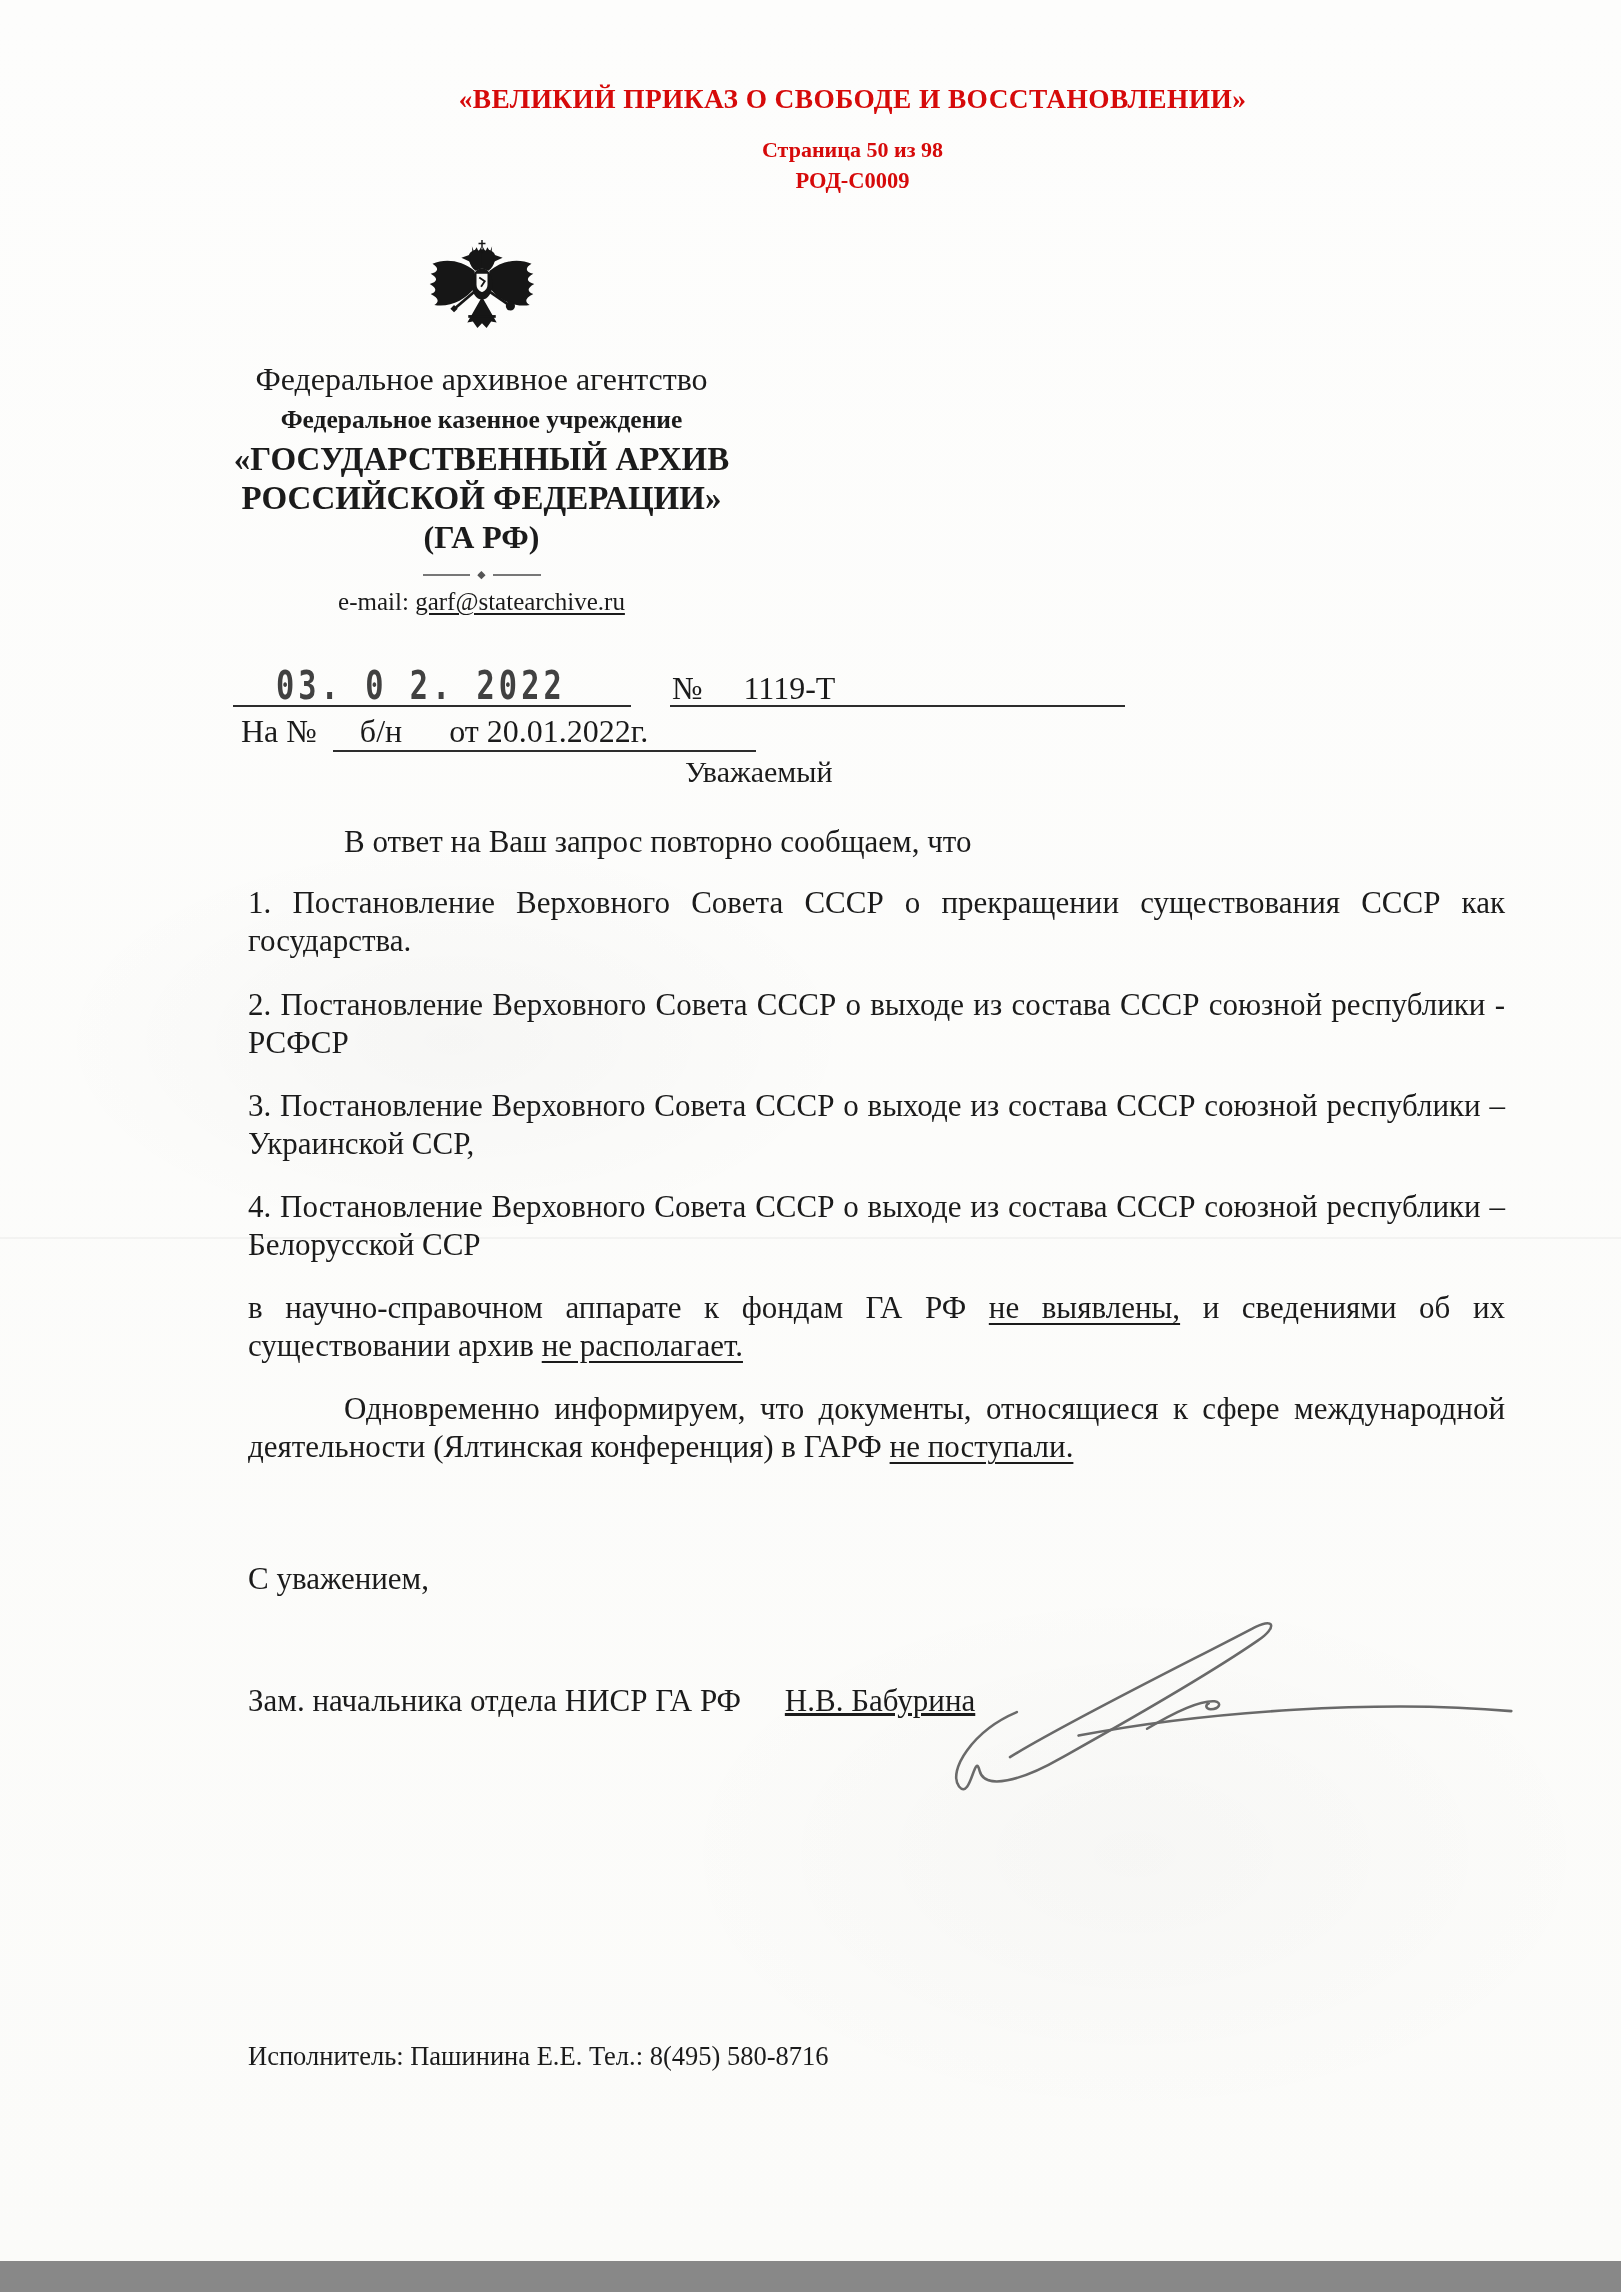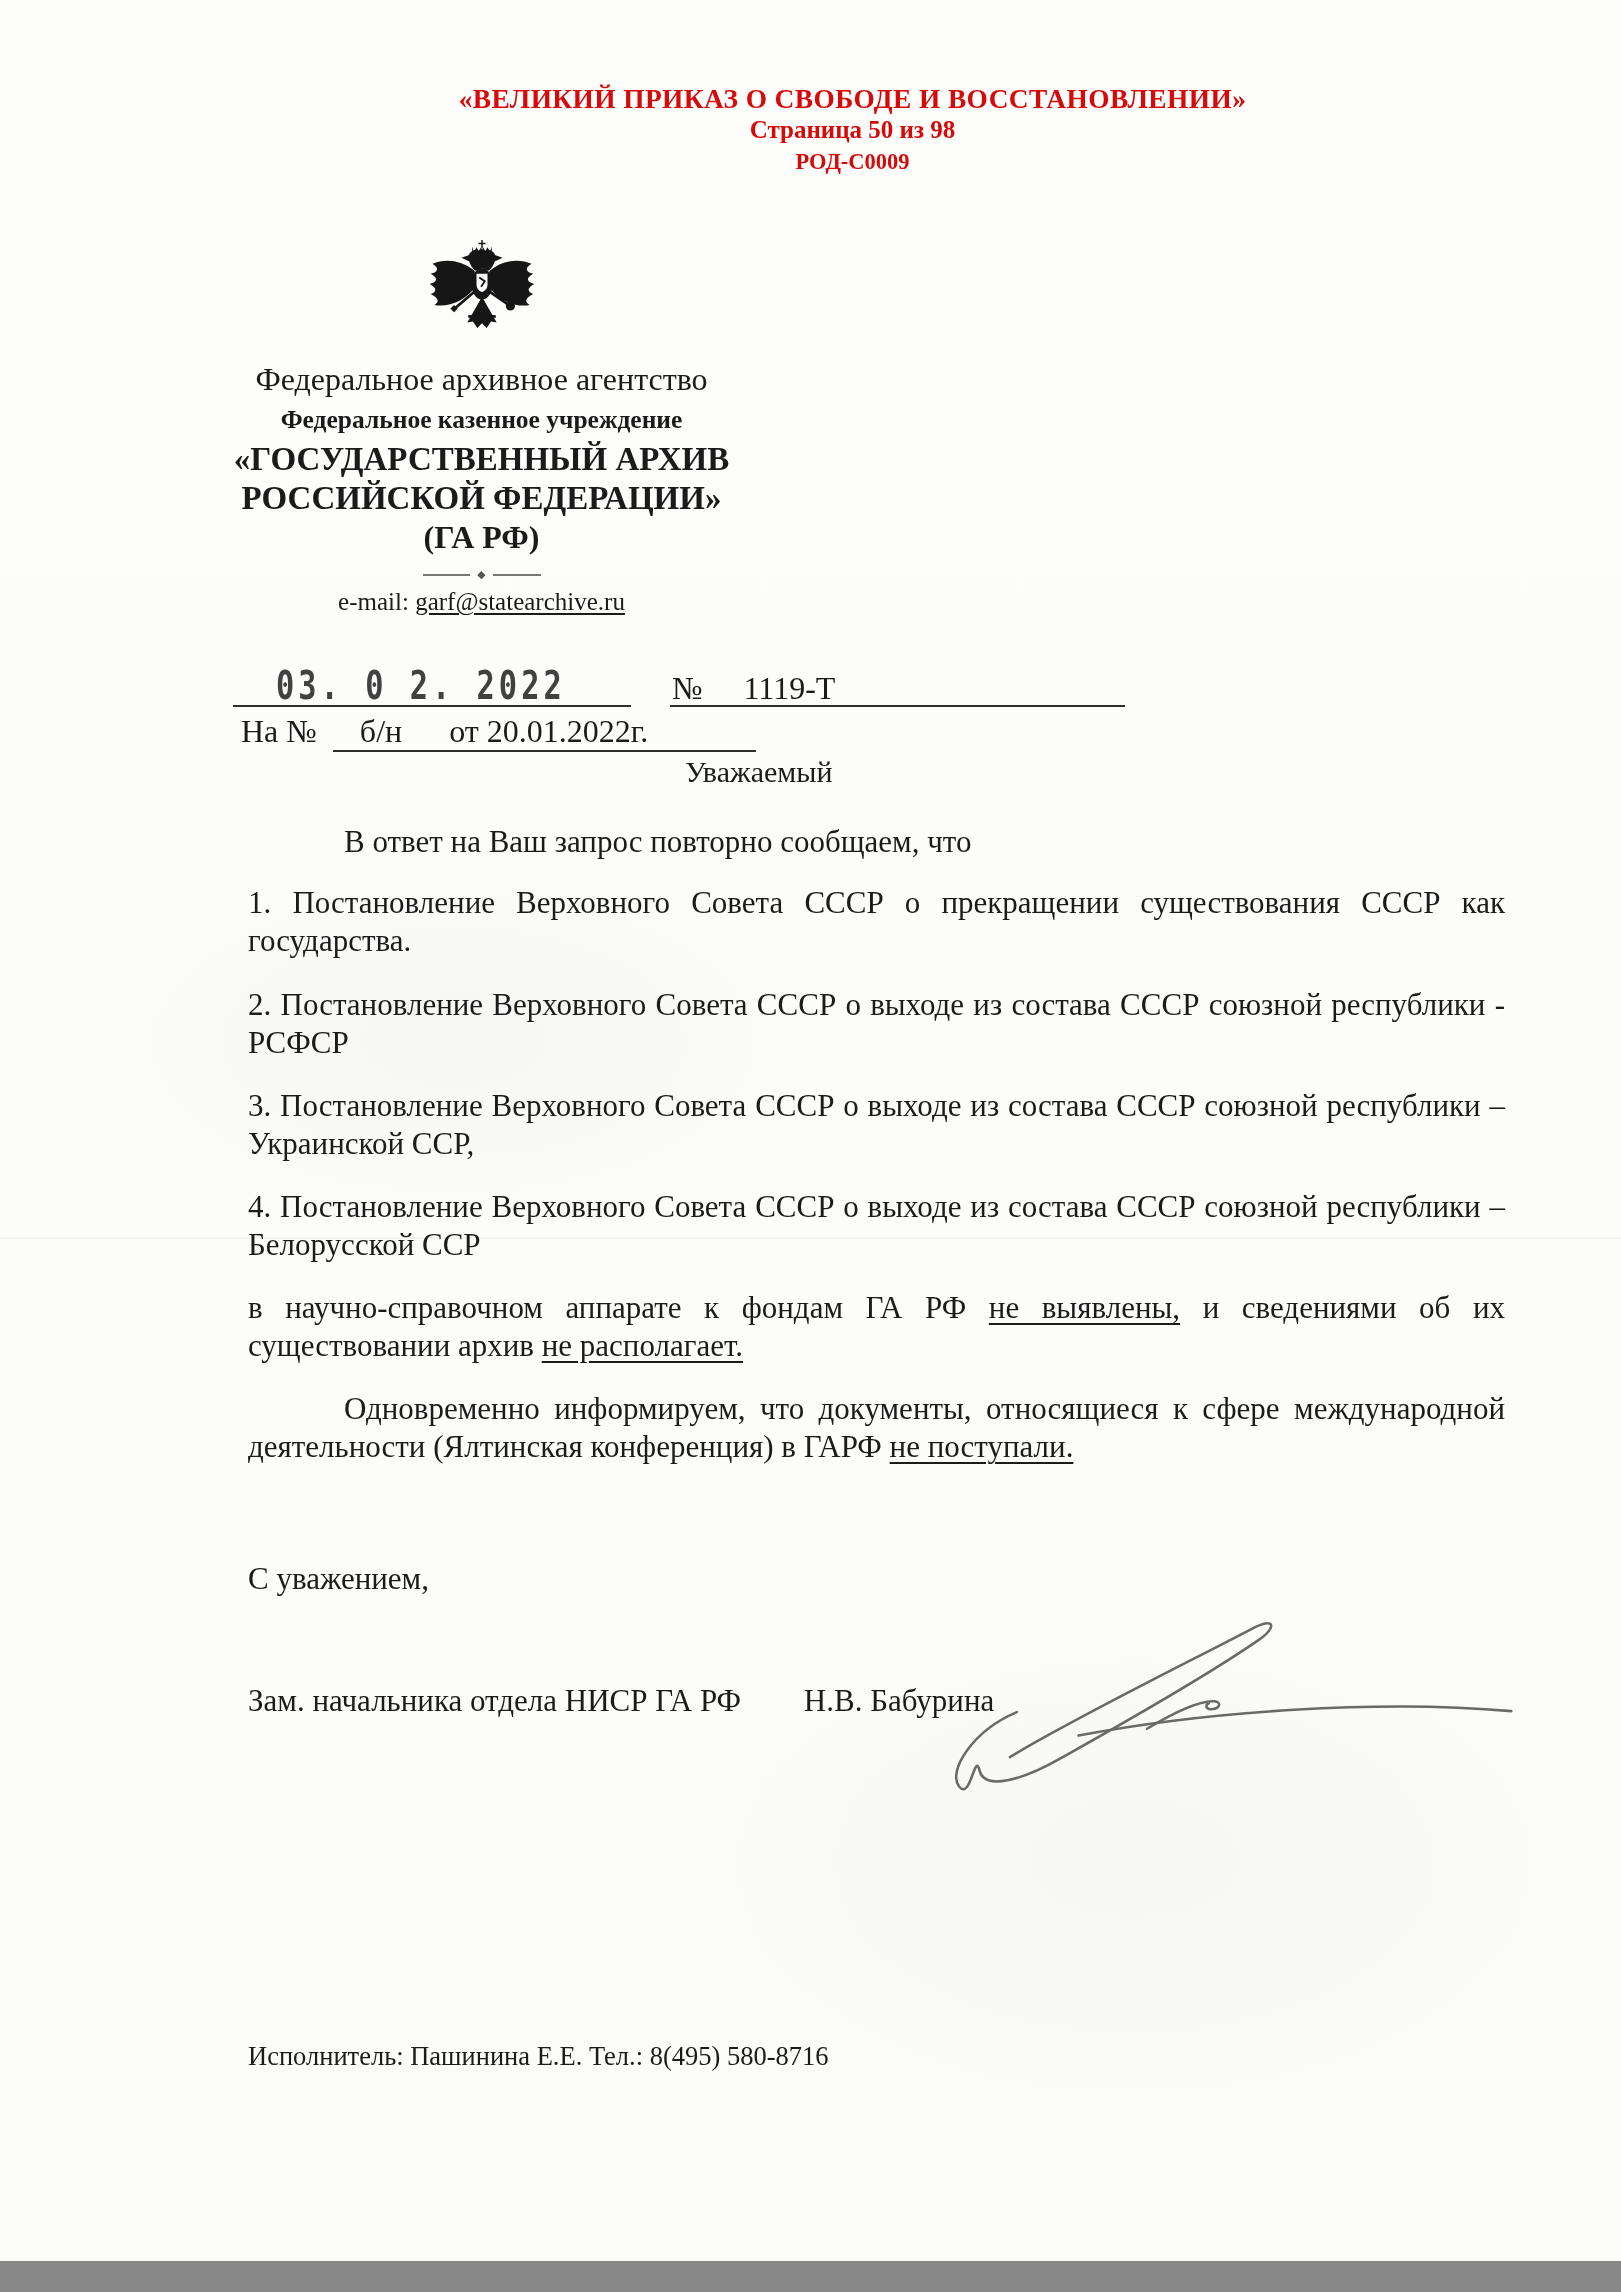--- a/index.html
+++ b/index.html
@@ -18,7 +18,7 @@
   
   .red-header{position:absolute;top:84px;left:127px;width:1451px;text-align:center;color:#d60a0a;}
   .rh-title{font-size:27.4px;font-weight:bold;letter-spacing:0.4px;}
-  .rh-page{font-size:25px;font-weight:bold;margin-top:1px;}
+  .rh-page{font-size:22px;font-weight:bold;margin-top:22px;}
   .rh-code{font-size:22.5px;font-weight:bold;margin-top:4.9px;}
   
   .letterhead{position:absolute;top:235px;left:160px;width:643px;text-align:center;}

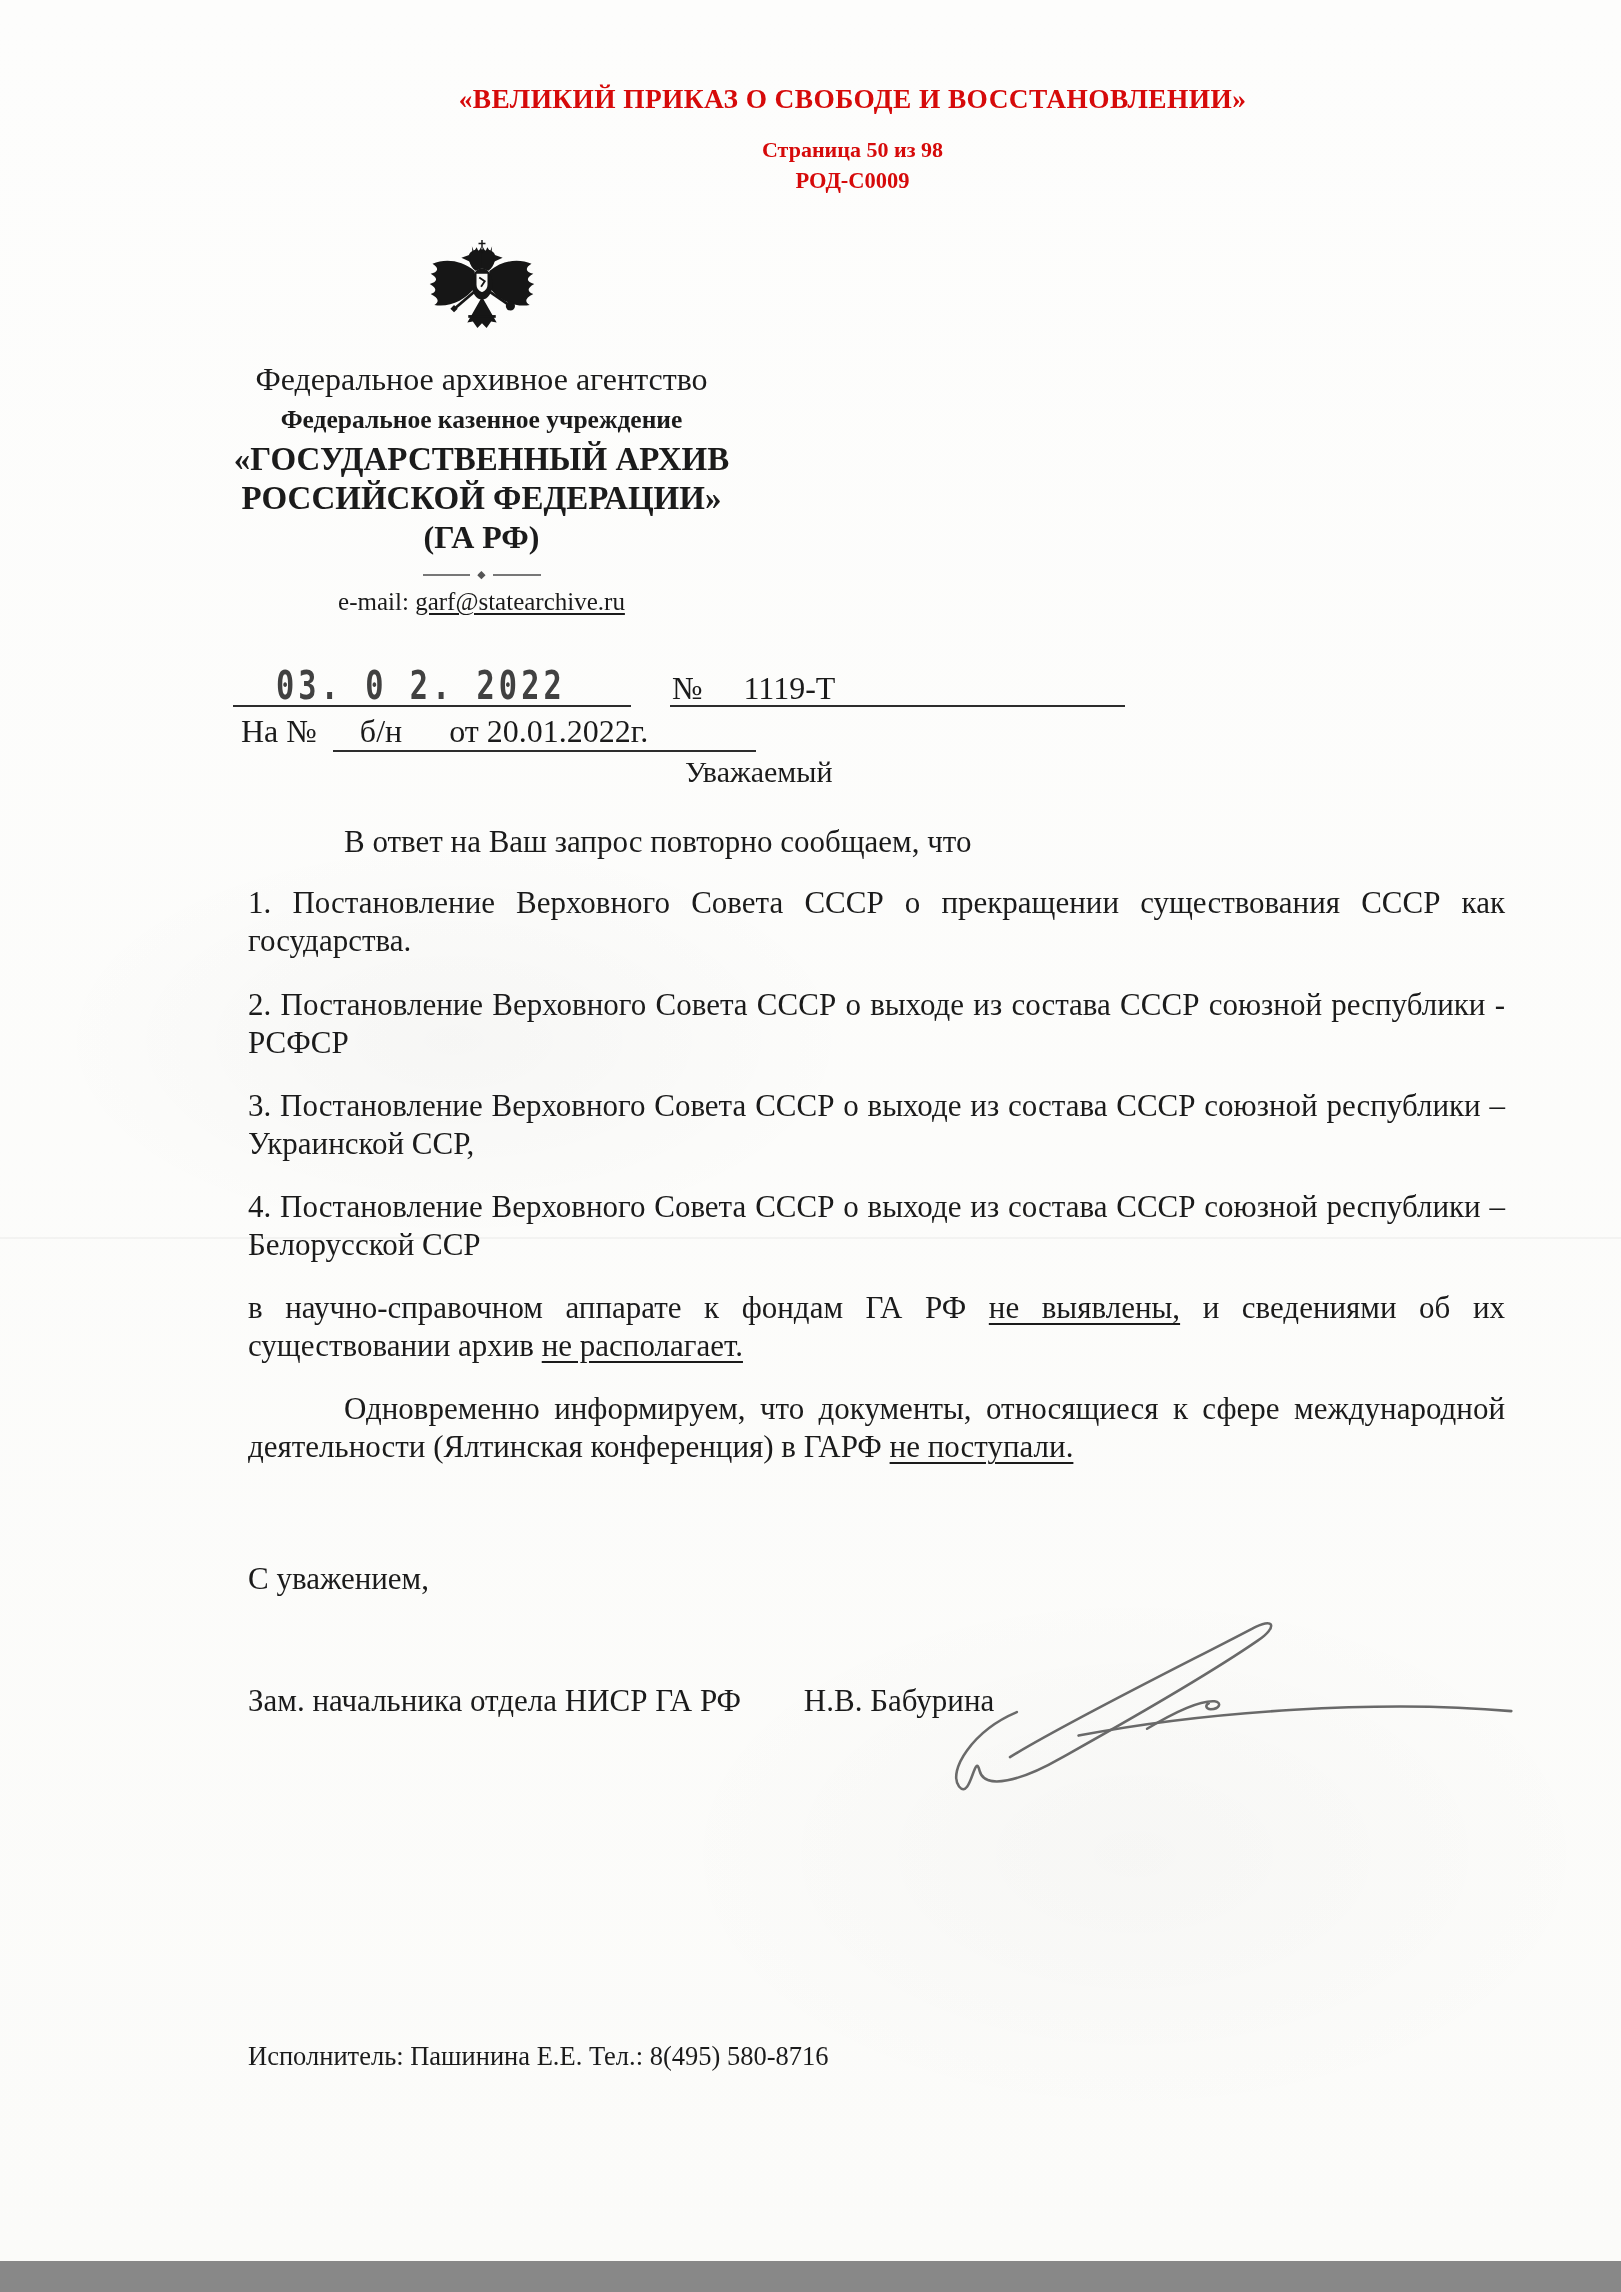--- a/index.html
+++ b/index.html
@@ -64,7 +64,7 @@
   .crease{position:absolute;top:1237px;left:0;width:1621px;height:2px;background:rgba(0,0,0,0.035);}
   .closing{position:absolute;top:1561px;left:248px;font-size:31px;}
   .sign-row{position:absolute;top:1683px;left:248px;font-size:31px;white-space:nowrap;}
-  .sign-row .name{margin-left:55px;}
+  .sign-row .name{margin-left:36px;text-decoration:underline;}
   .signature{position:absolute;top:1576px;left:912px;}
   .footer{position:absolute;top:2041px;left:248px;font-size:26.5px;}
 </style>

